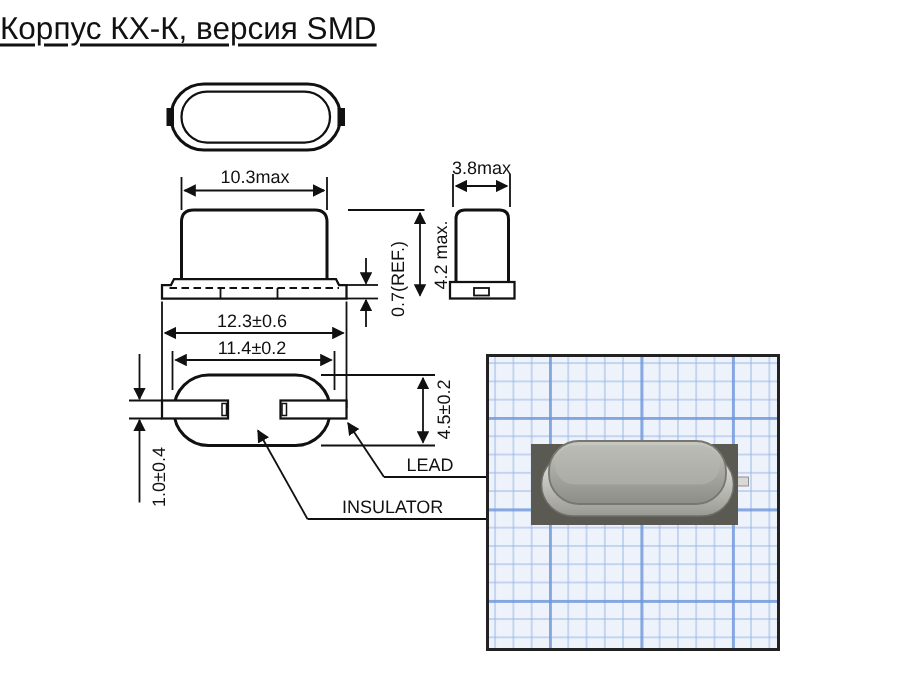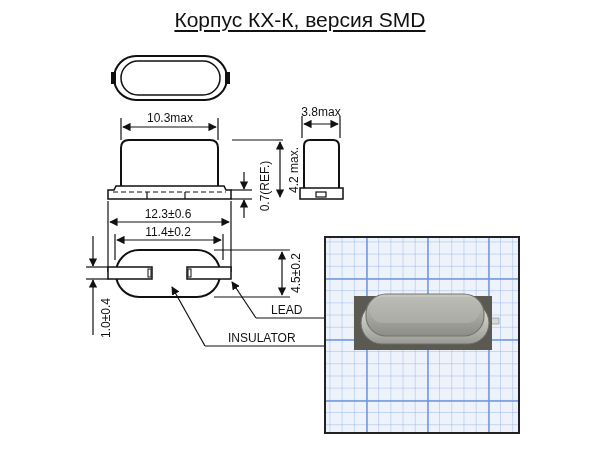--- a/index.html
+++ b/index.html
@@ -4,7 +4,7 @@
 <style>
   html, body { margin: 0; padding: 0; background: #ffffff; }
   body { width: 600px; height: 451px; position: relative; overflow: hidden; font-family: "Liberation Sans", sans-serif; }
-  .title { position: absolute; left: 0; top: 8px; width: 600px; text-align: center; font-size: 21px; color: #111; text-decoration: underline; text-underline-offset: 3px; text-decoration-thickness: 2px; }
+  .title { position: absolute; left: 0; top: 8px; width: 600px; font-size: 21px; color: #111; text-decoration: underline; text-underline-offset: 3px; text-decoration-thickness: 2px; }
   svg.drawing { position: absolute; left: 0; top: 0; }
   .lbl { font-family: "Liberation Sans", sans-serif; font-size: 12px; fill: #111; }
   .photo { position: absolute; left: 324px; top: 236px; width: 192px; height: 194px; border: 2px solid #222; background-color: #eef3fb;

